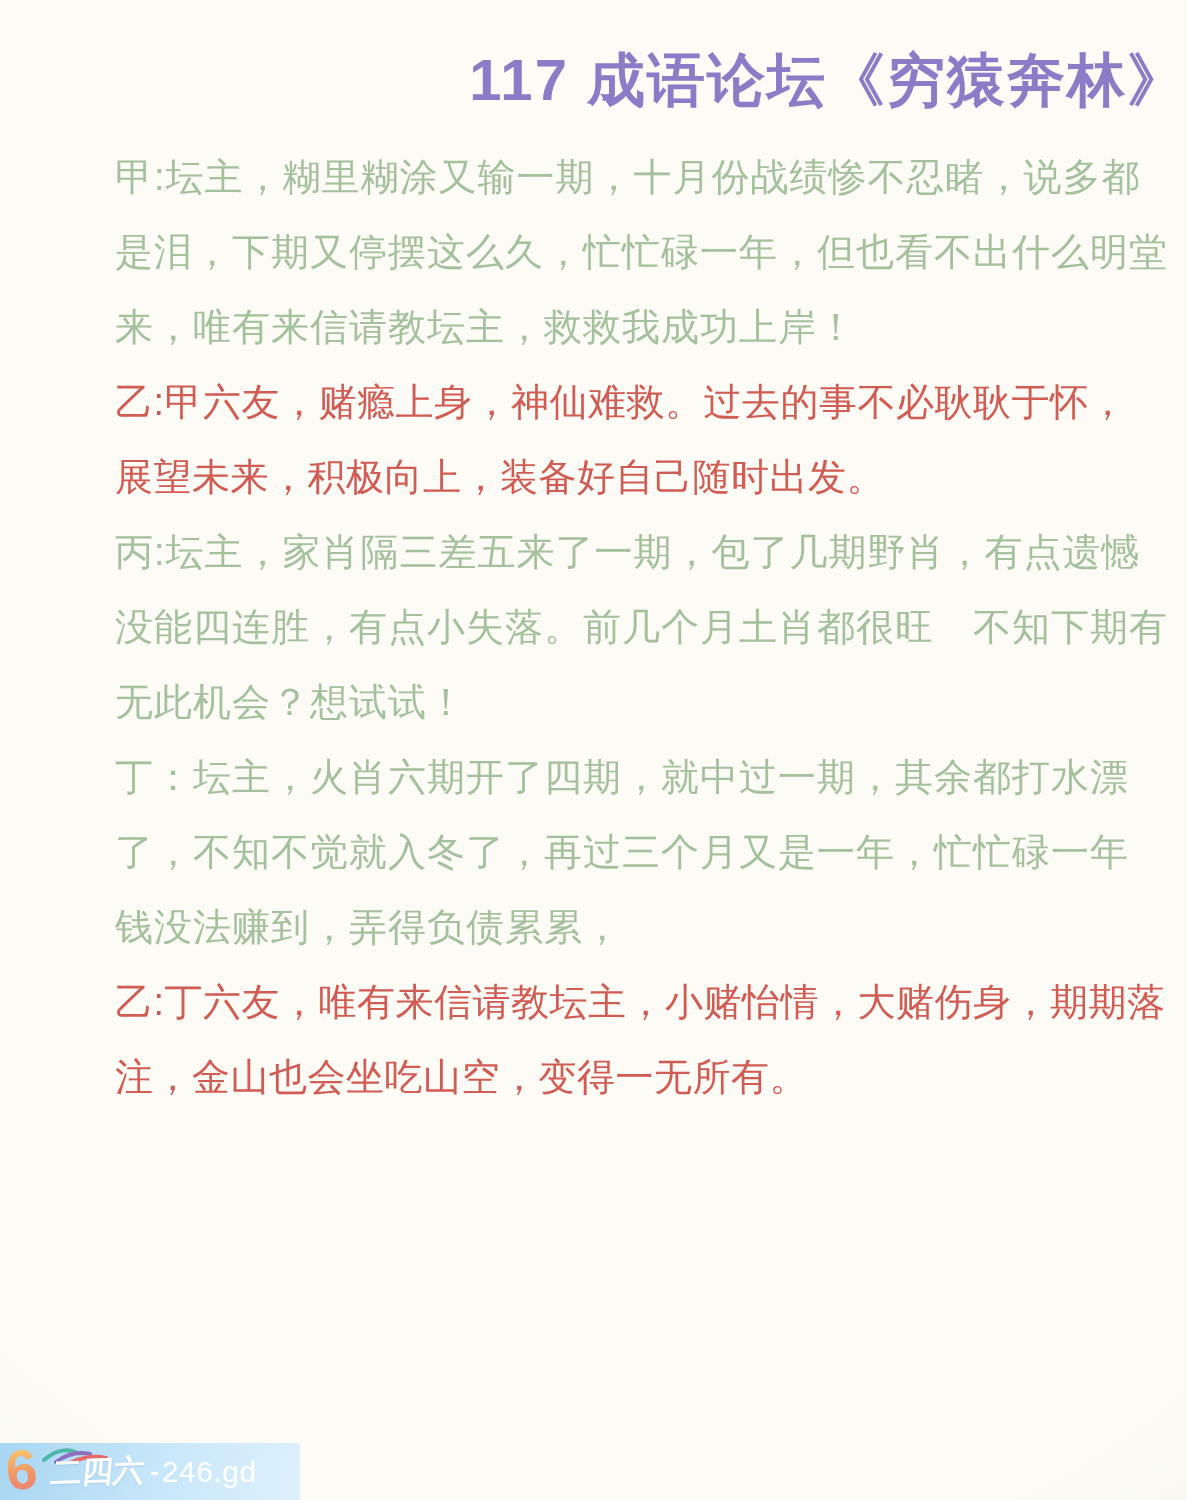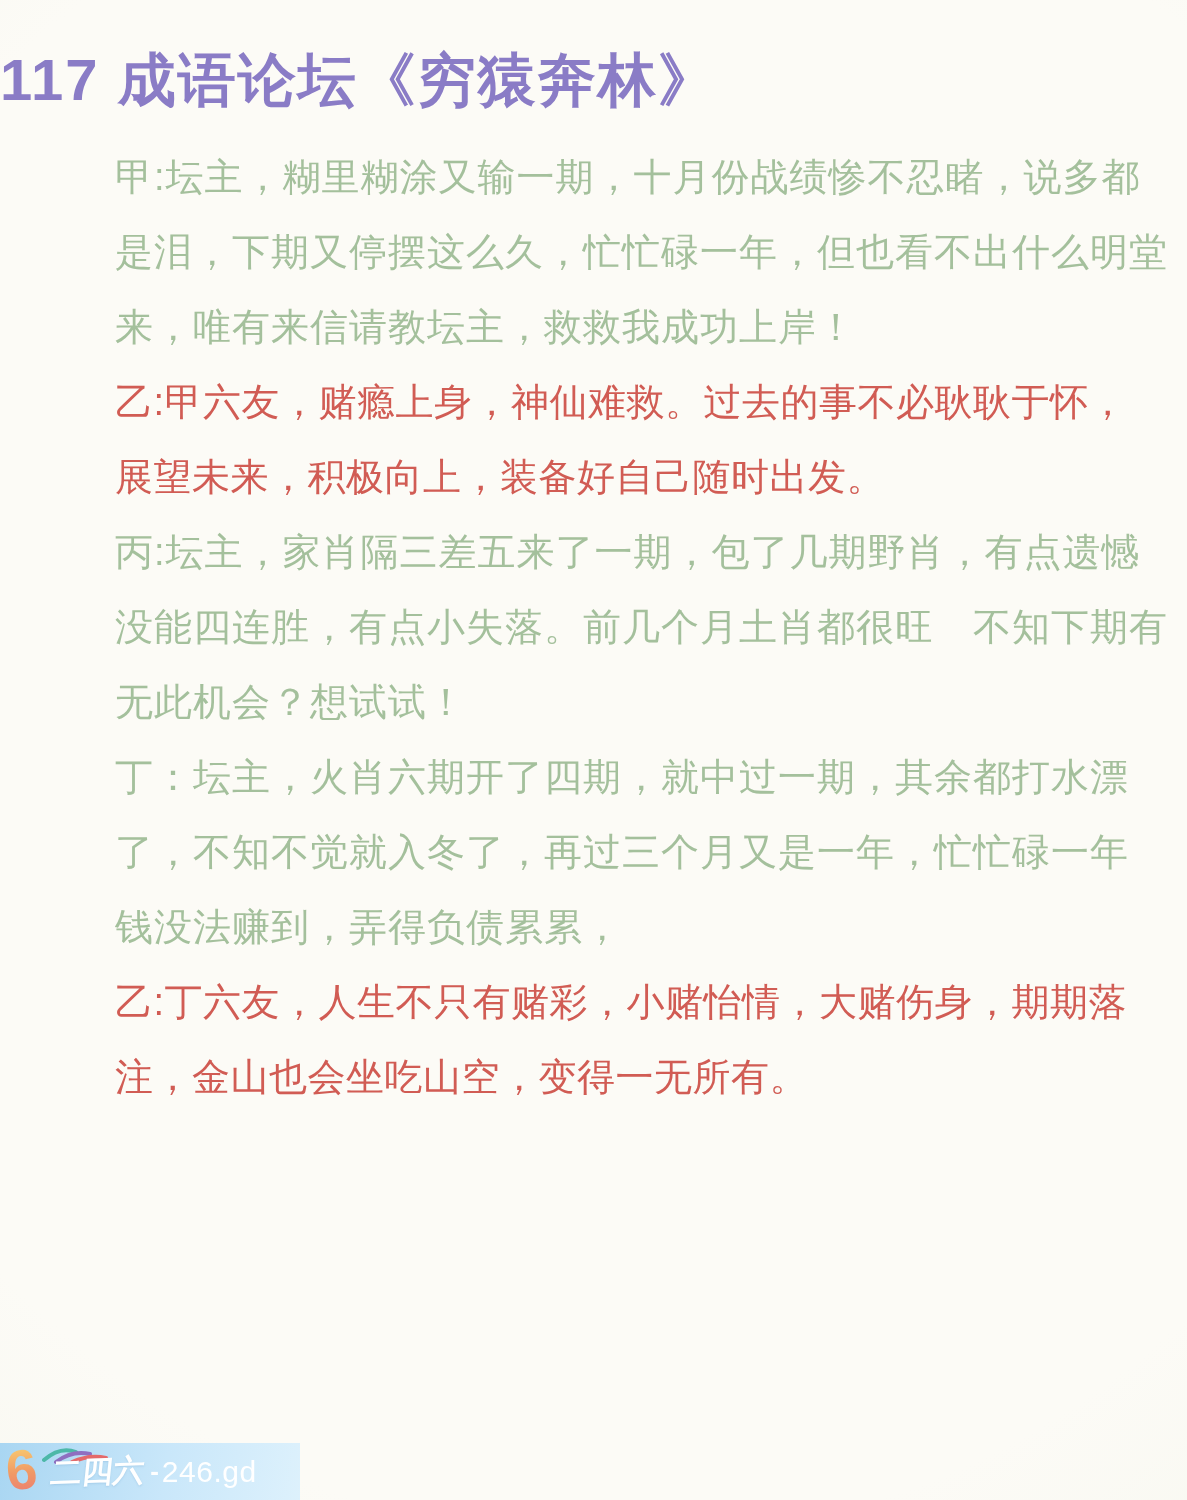--- a/index.html
+++ b/index.html
@@ -18,7 +18,7 @@
   }
   .title{
     margin:42px 0 20px 0;
-    text-align:left;
+    text-align:right;
     font-size:58px;
     font-weight:600;
     letter-spacing:2px;

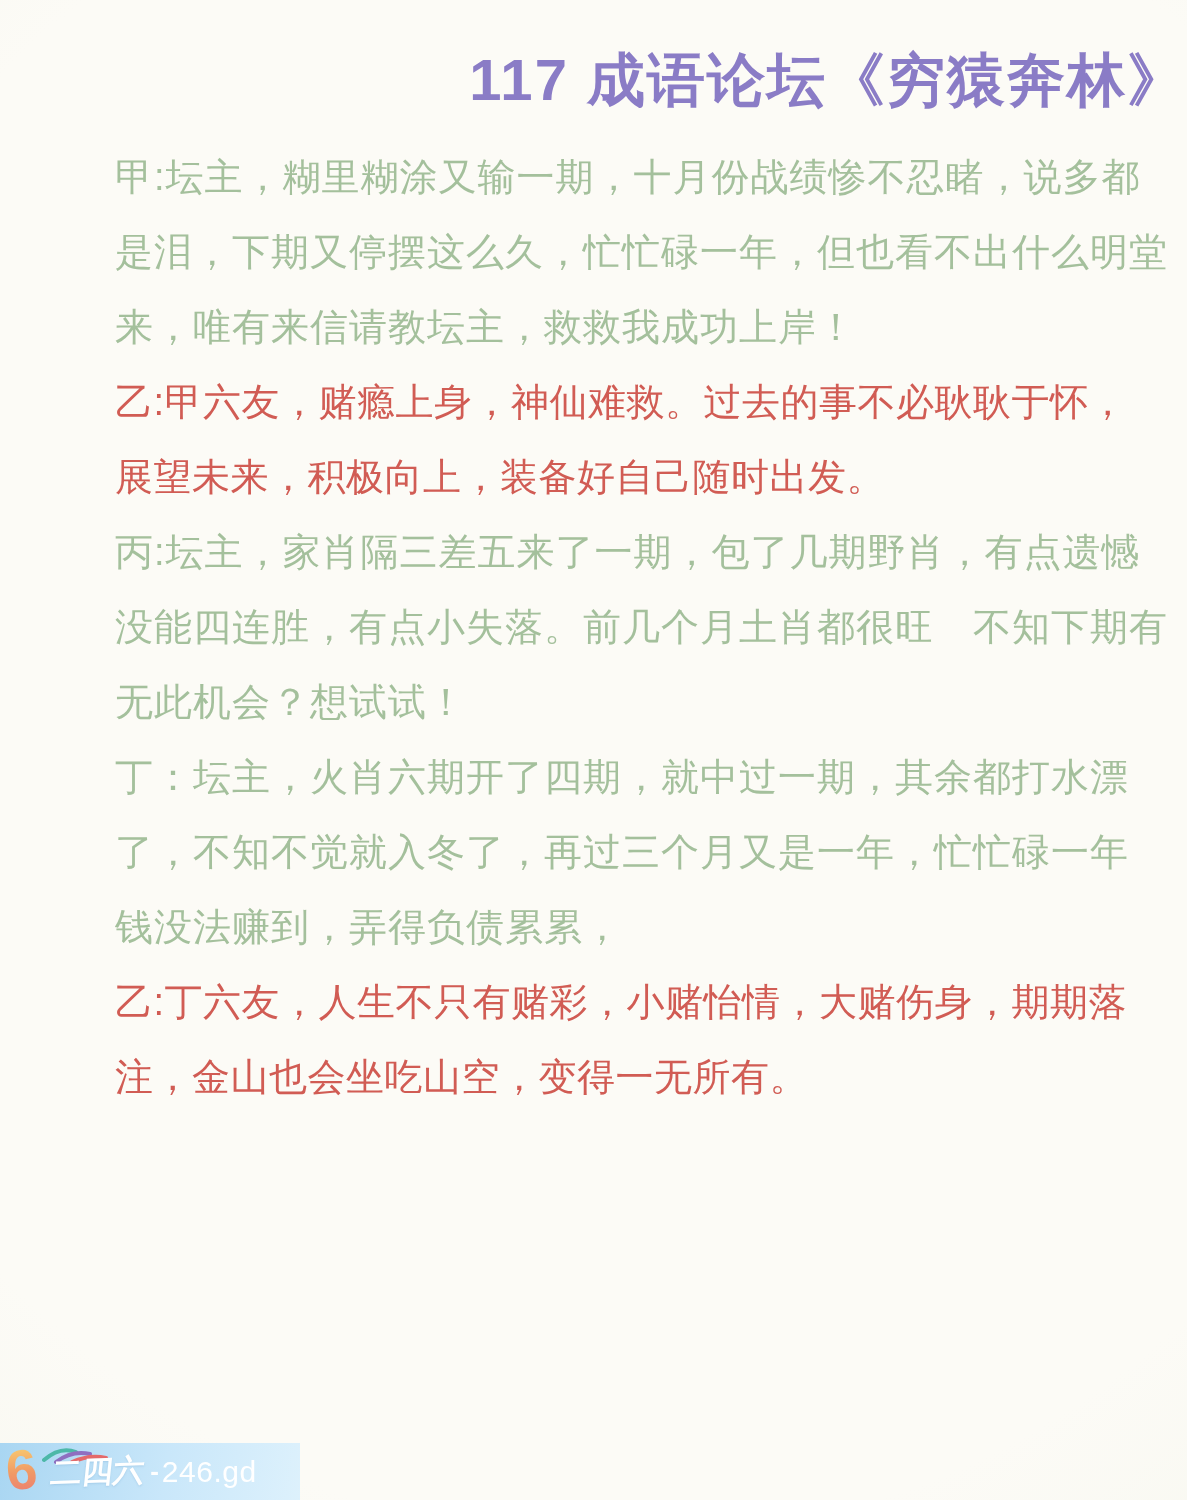--- a/index.html
+++ b/index.html
@@ -128,7 +128,7 @@
     </div>
 
     <div>
-      <div class="line red">乙:丁六友，人生不只有赌彩，小赌怡情，大赌伤身，期期落</div>
+      <div class="line red">乙:丁六友，唯有来信请教坛主，小赌怡情，大赌伤身，期期落</div>
       <div class="line red">注，金山也会坐吃山空，变得一无所有。</div>
     </div>
 

